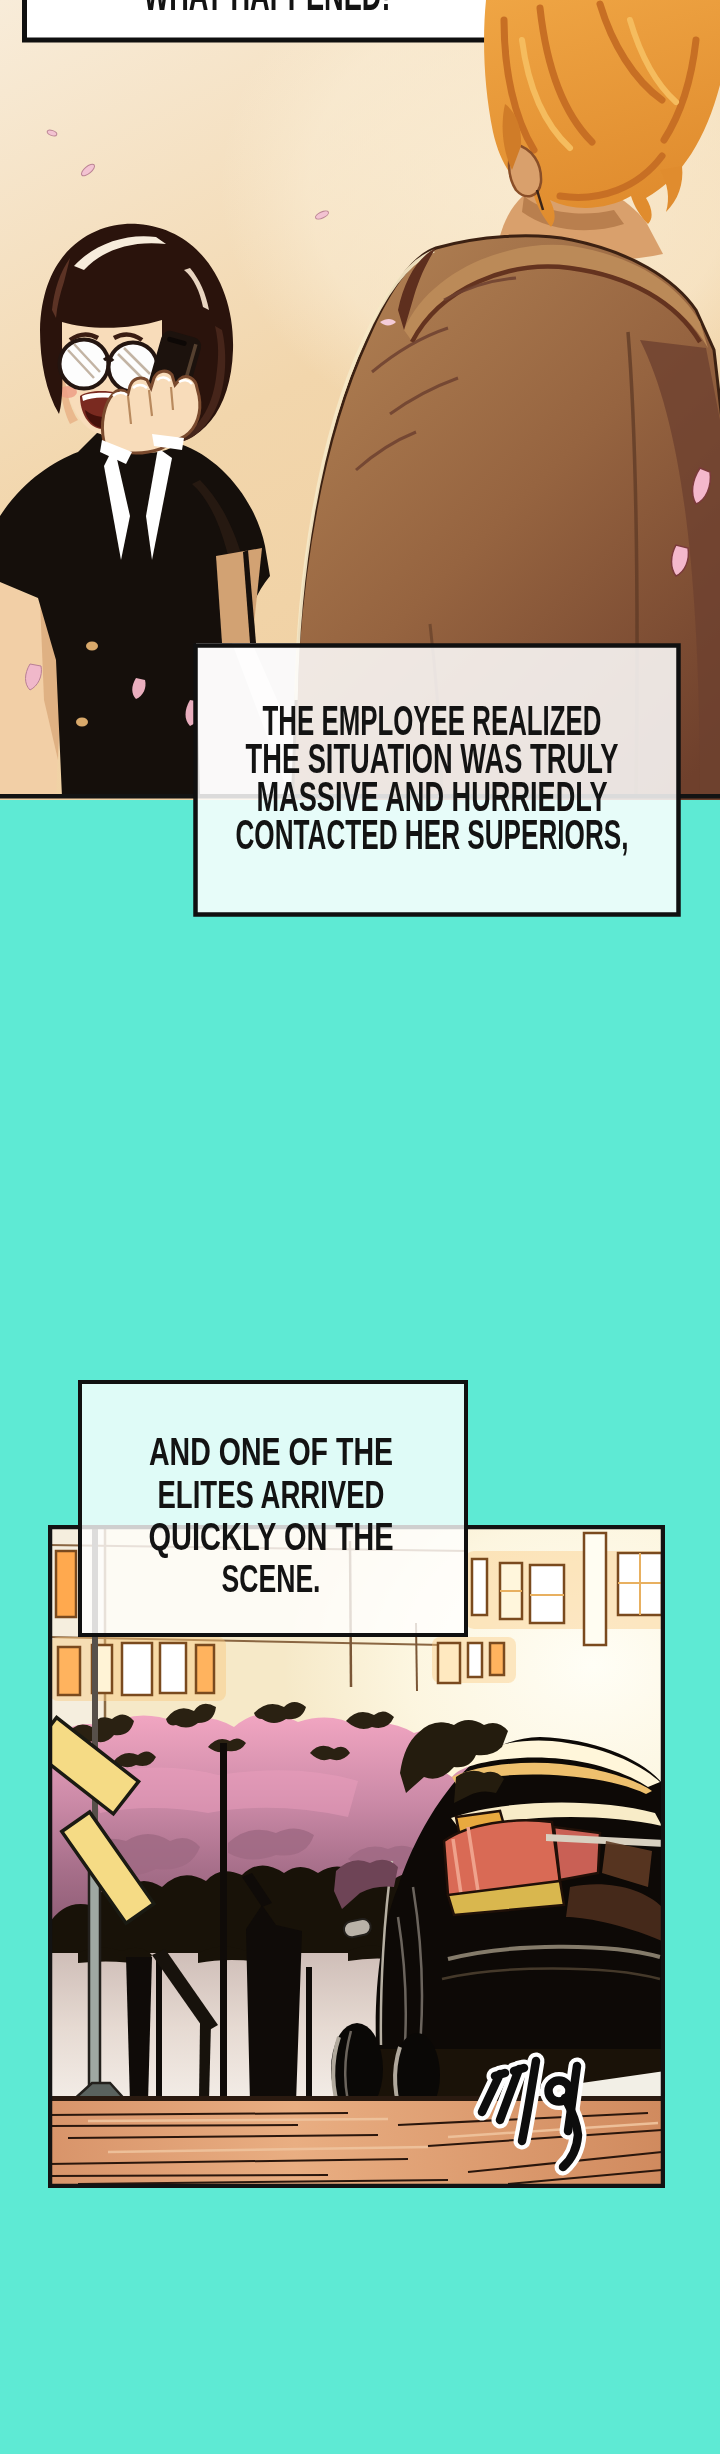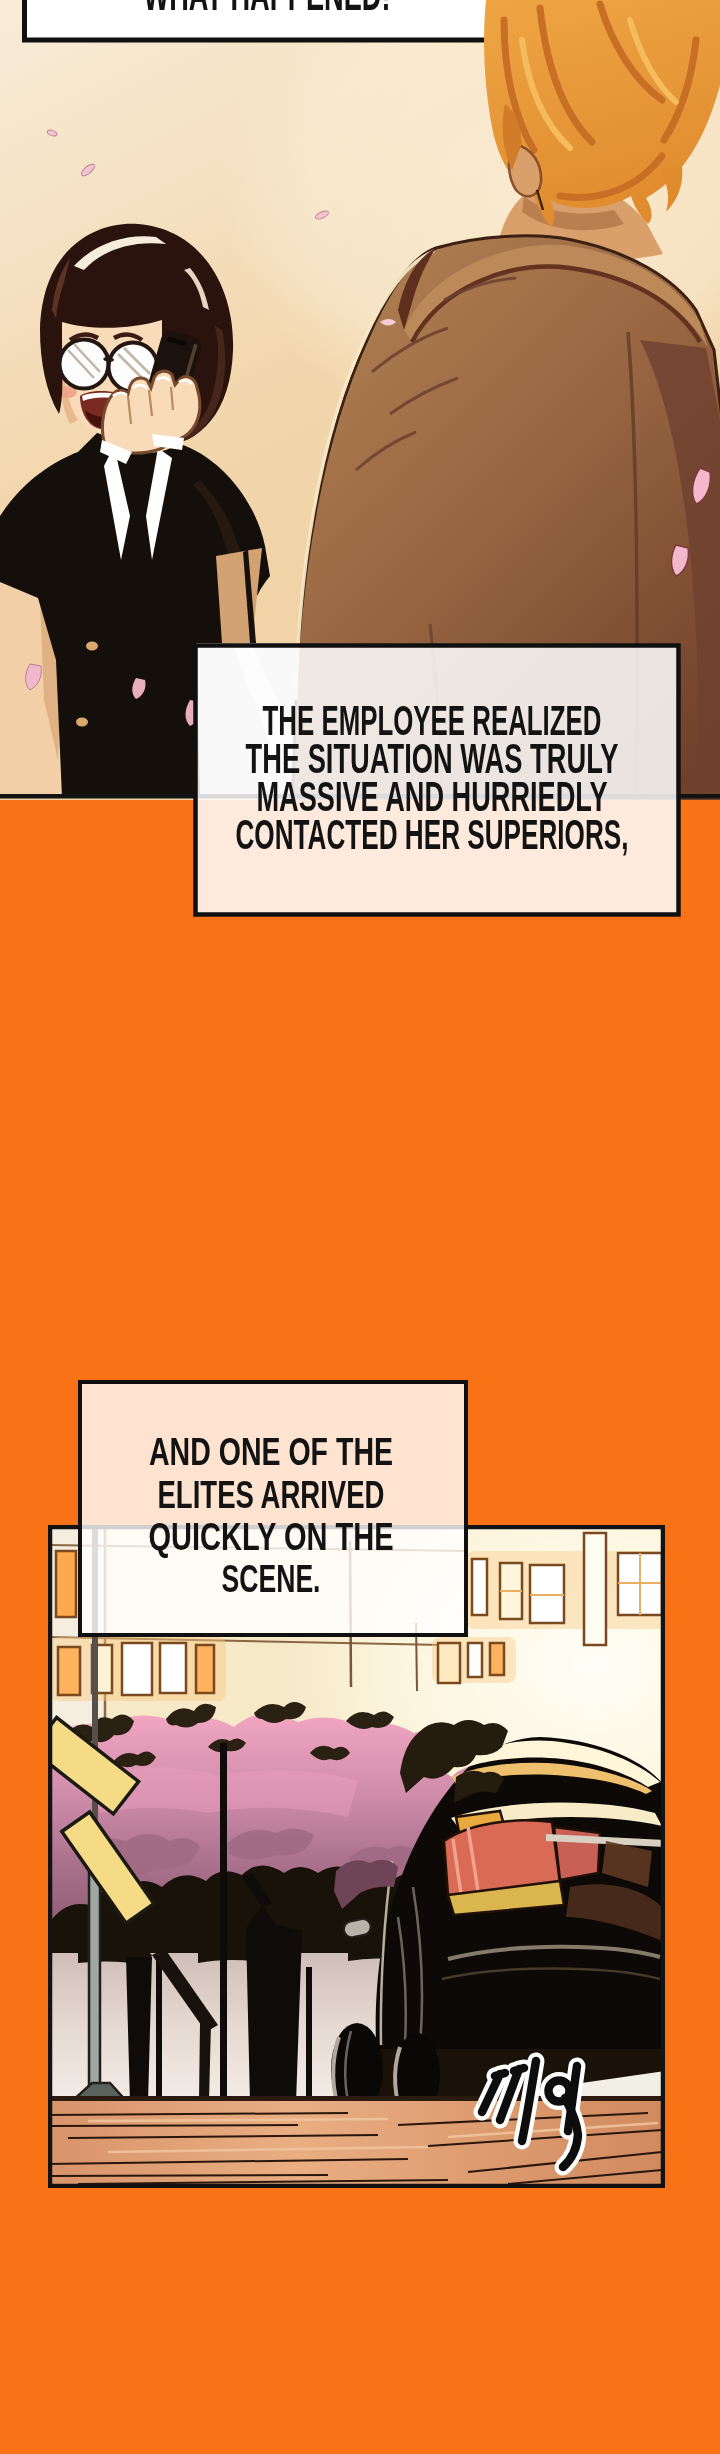--- a/index.html
+++ b/index.html
@@ -3,7 +3,7 @@
 <meta charset="utf-8">
 <style>
   html,body{margin:0;padding:0;background:#ffffff;}
-  .page{position:relative;width:720px;height:2454px;background:#f97316;overflow:hidden;
+  .page{position:relative;width:720px;height:2454px;background:#5eead4;overflow:hidden;
         font-family:"Liberation Sans",sans-serif;}
   .abs{position:absolute;}
   svg text{font-family:"Liberation Sans",sans-serif;font-weight:bold;fill:#131313;}

